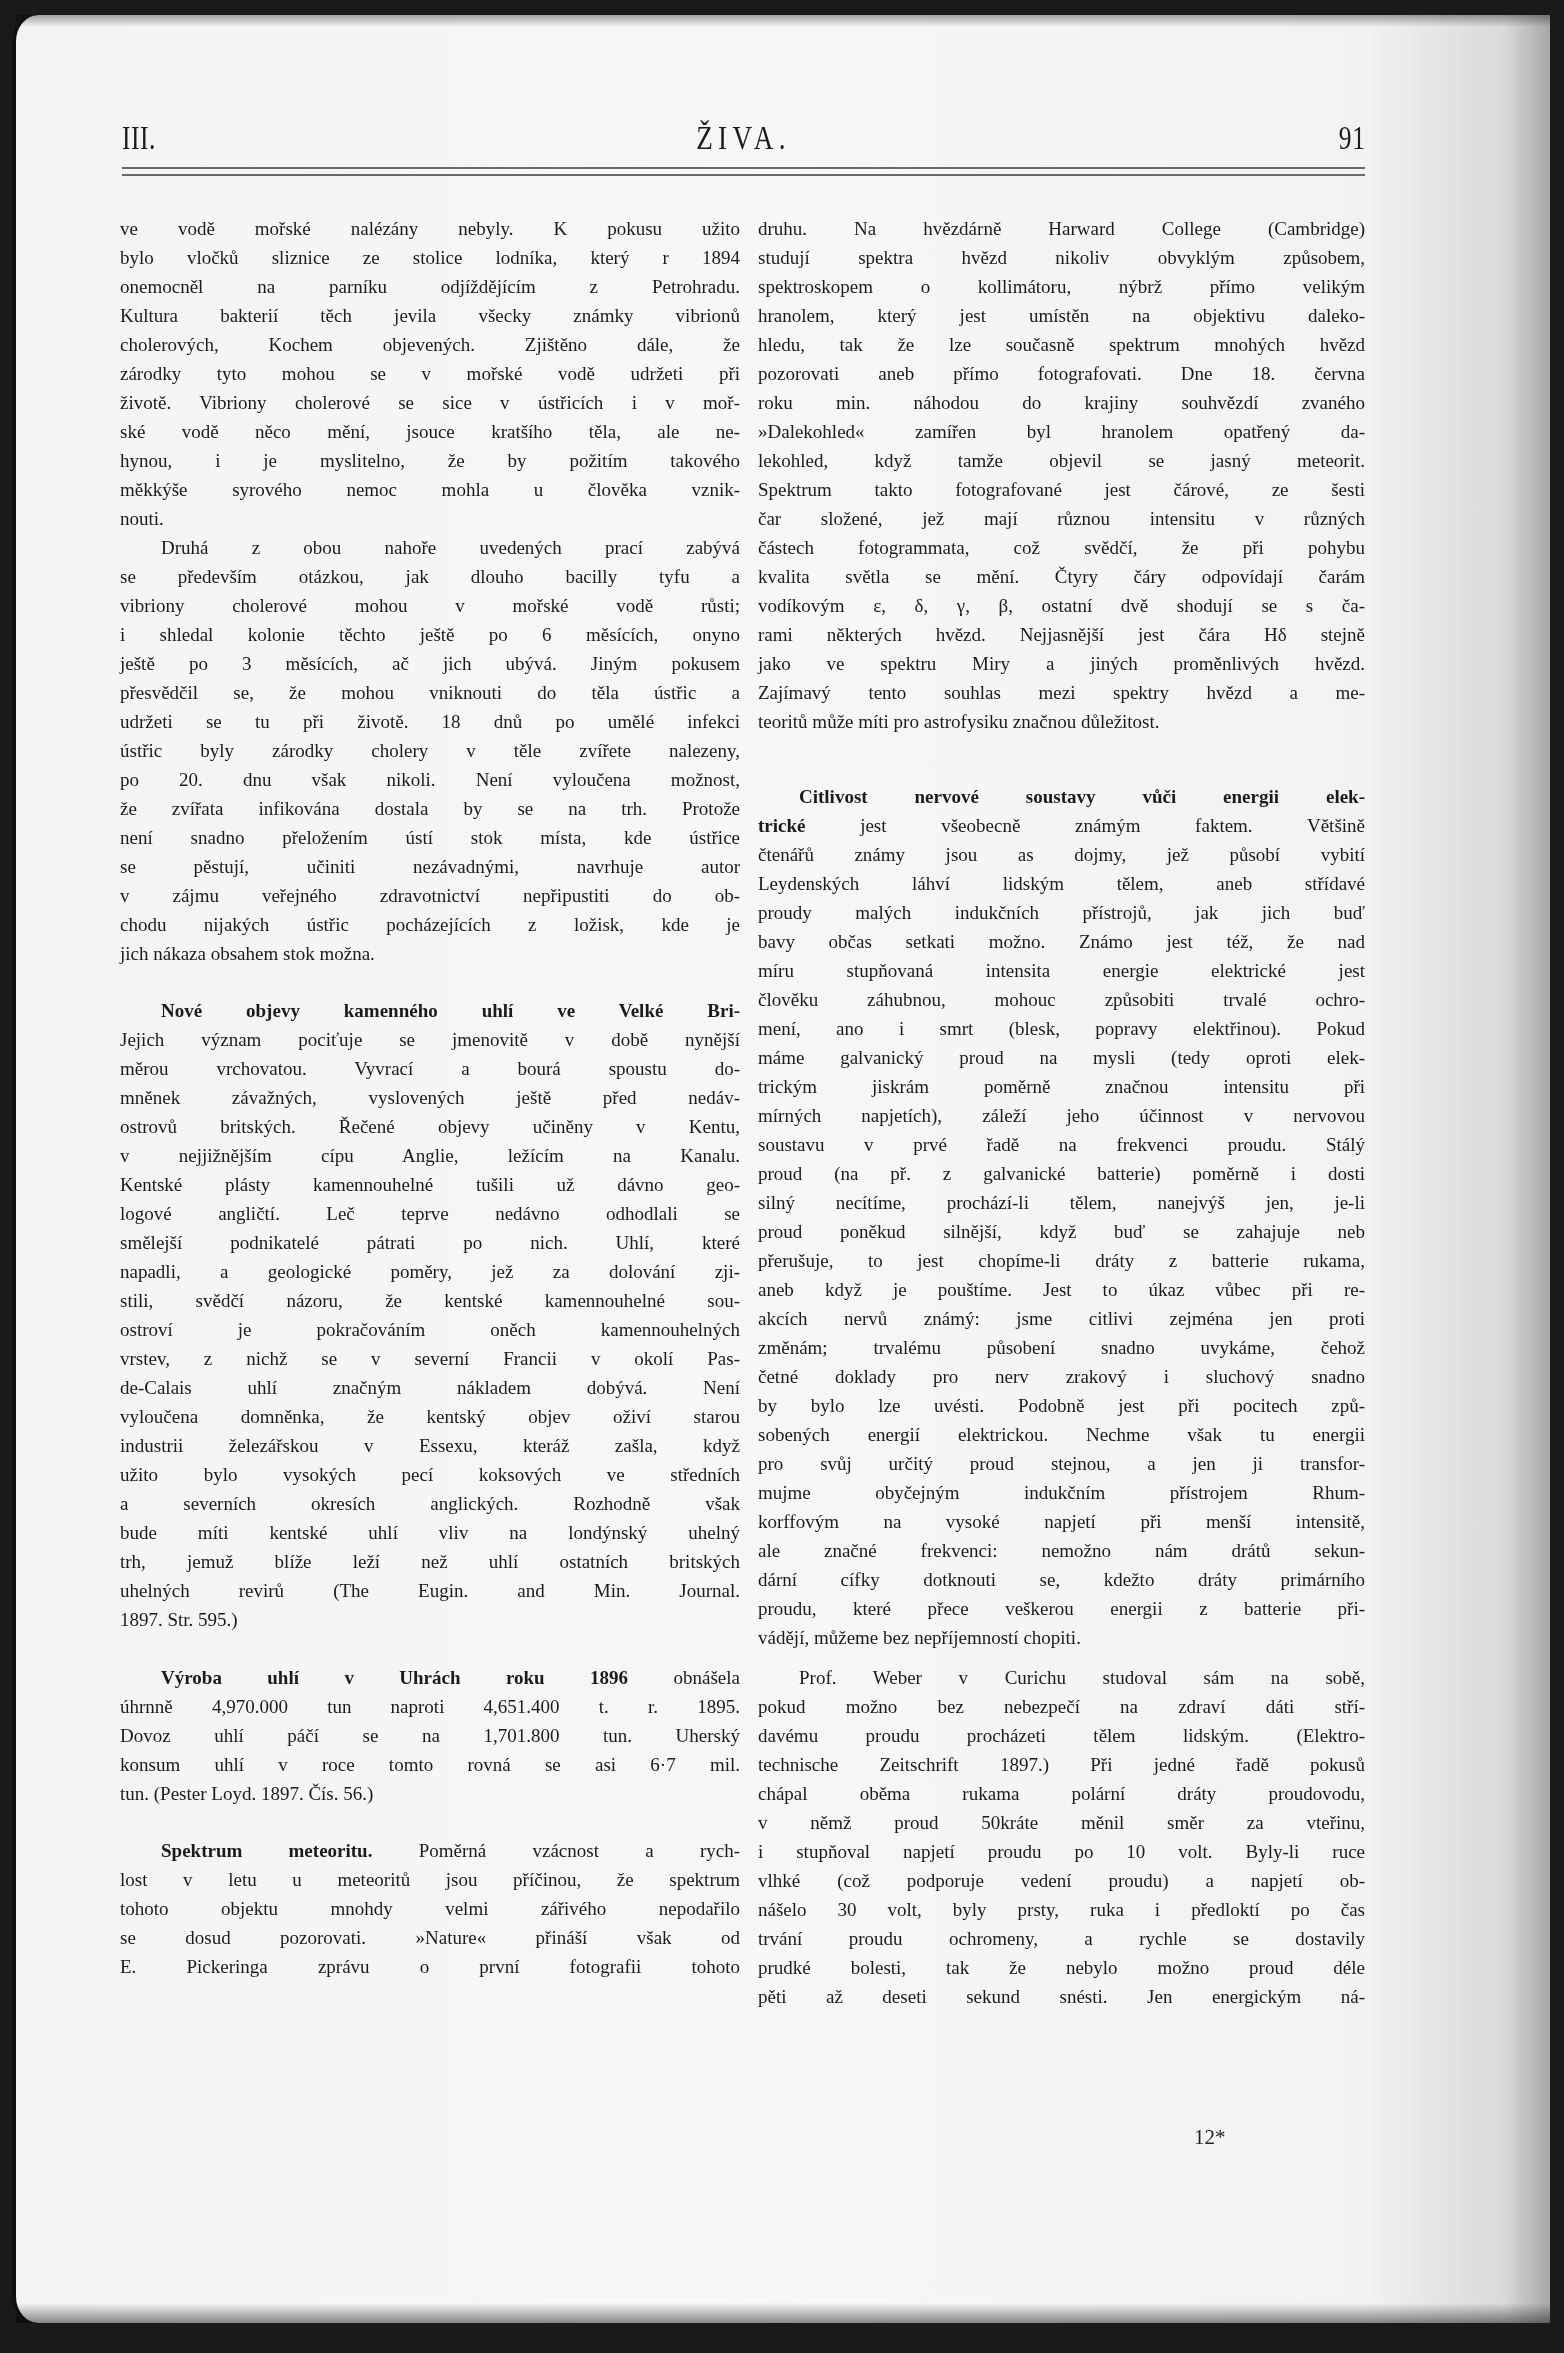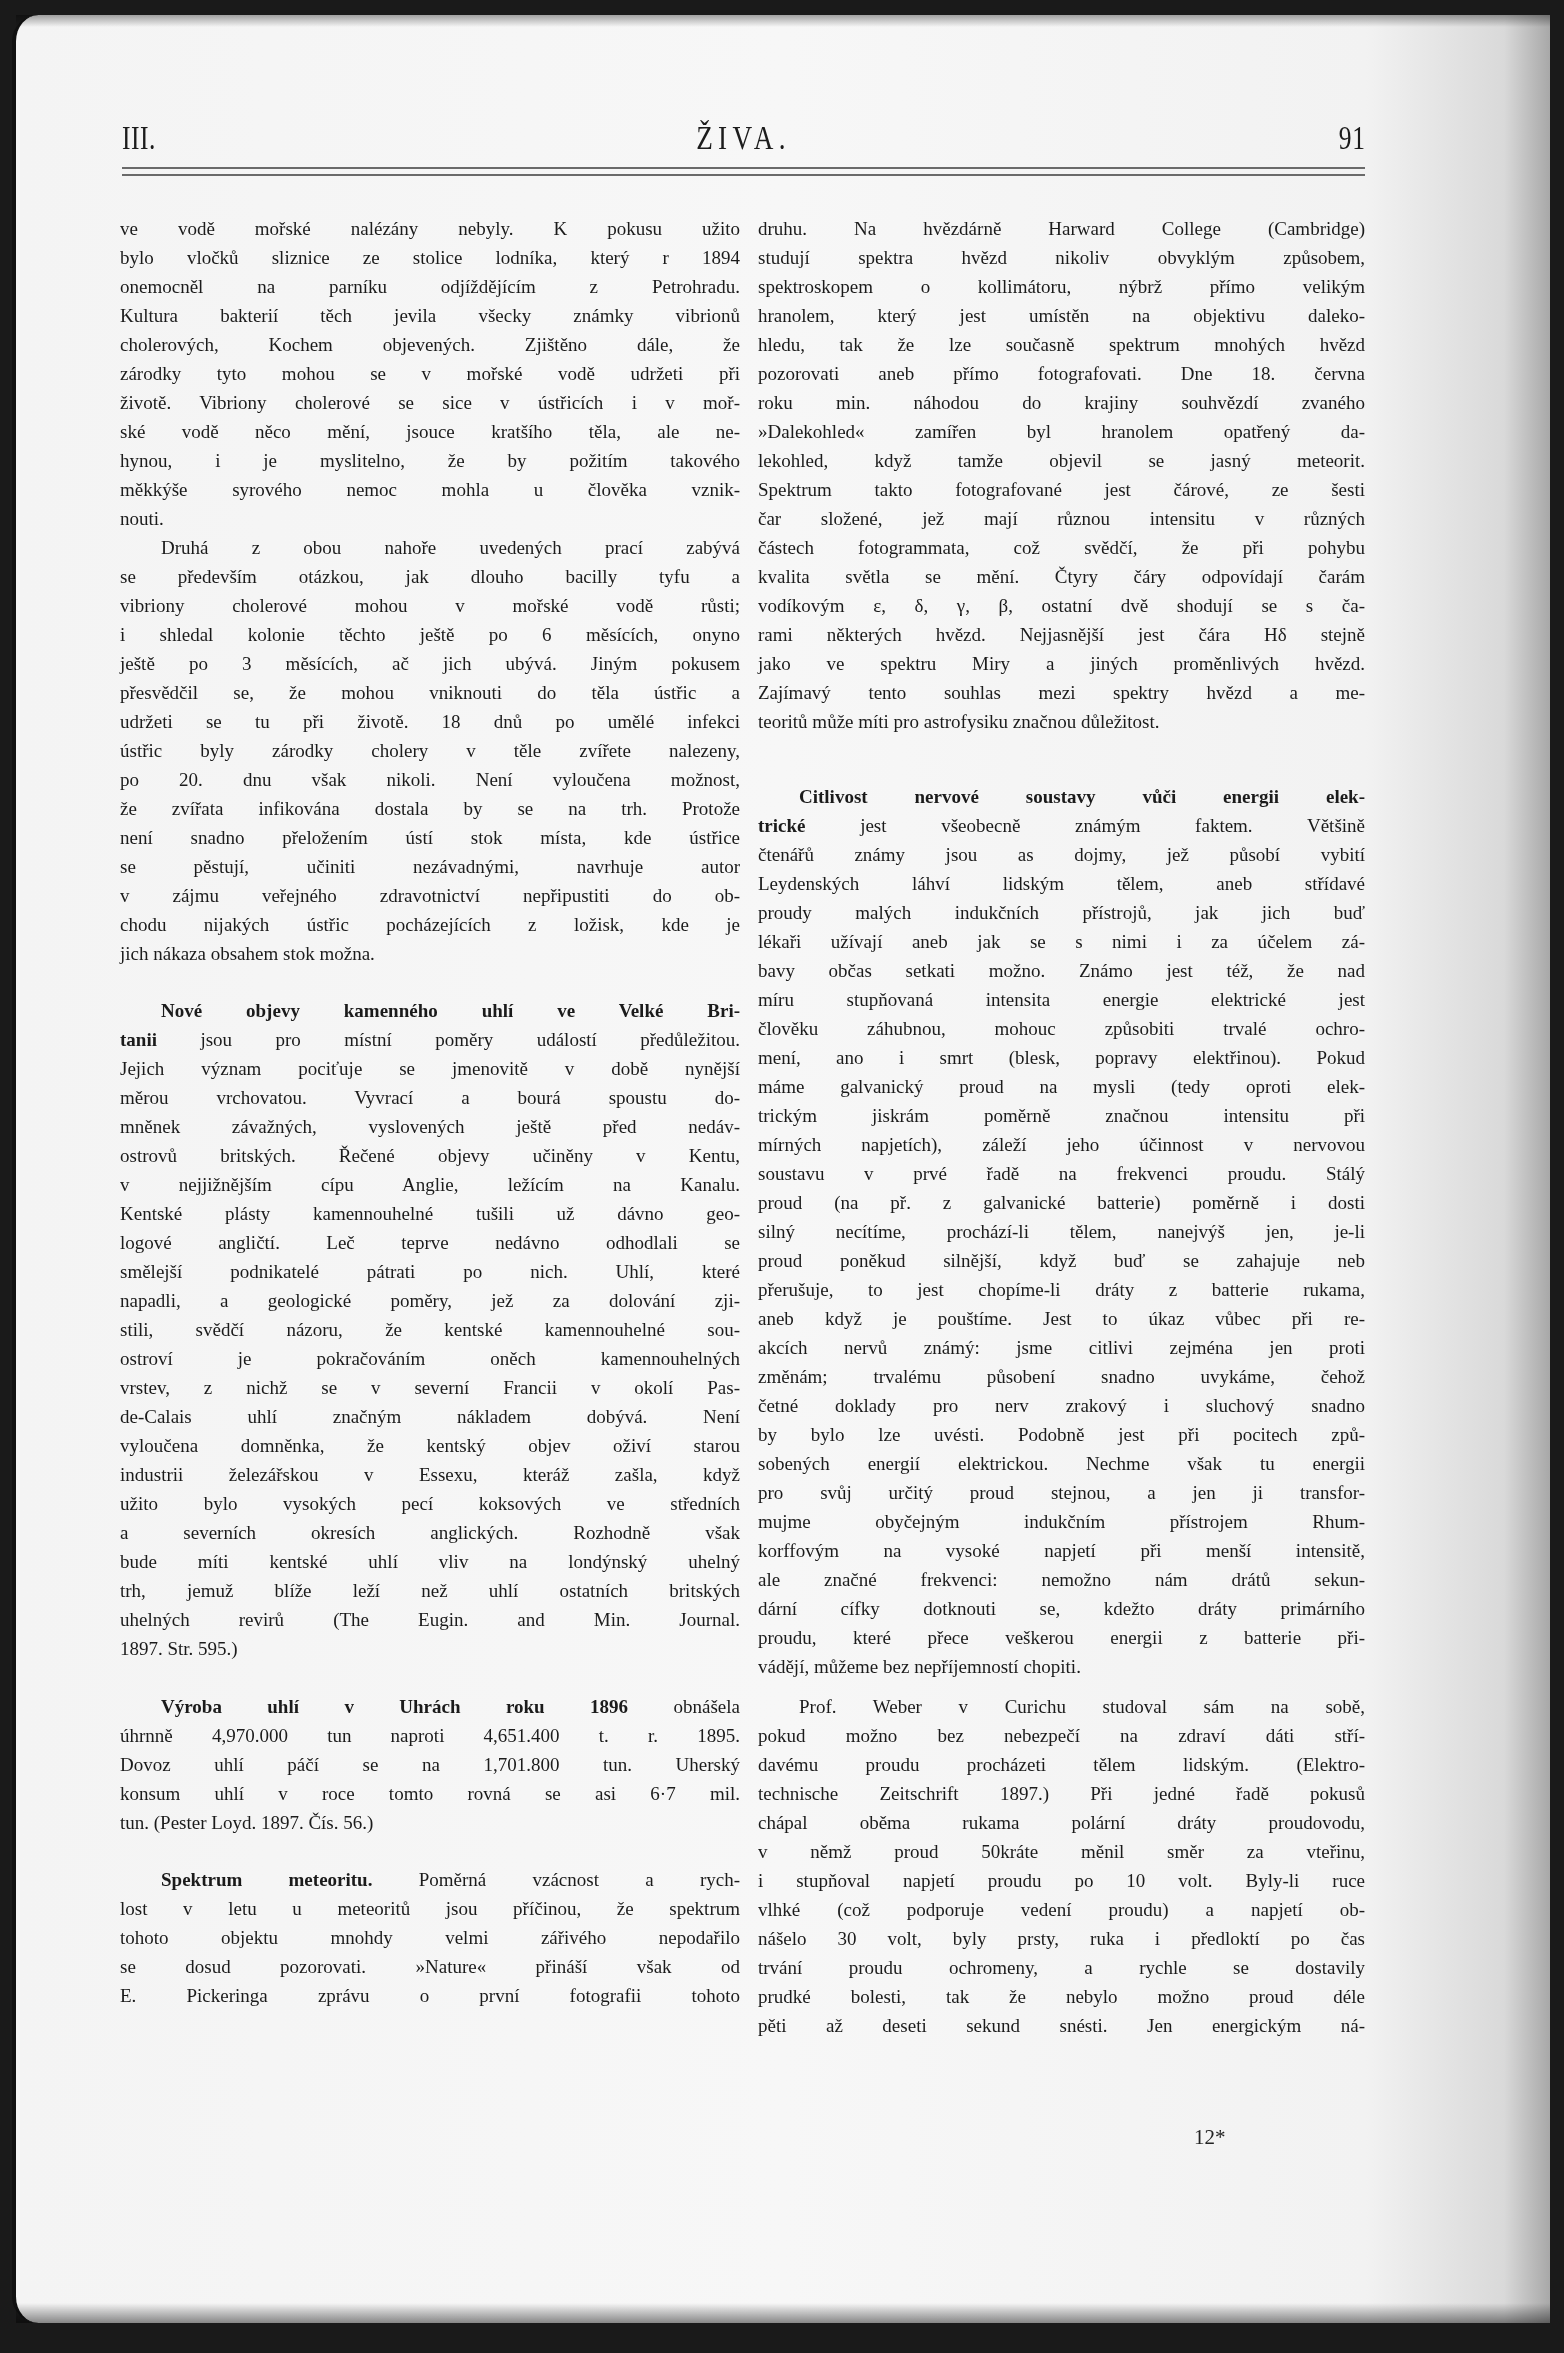--- a/index.html
+++ b/index.html
@@ -166,7 +166,6 @@
     <span class="line">čtenářů známy jsou as dojmy, jež působí vybití</span>
     <span class="line">Leydenských láhví lidským tělem, aneb střídavé</span>
     <span class="line">proudy malých indukčních přístrojů, jak jich buď</span>
-    <span class="line">lékaři užívají aneb jak se s nimi i za účelem zá-</span>
     <span class="line">bavy občas setkati možno. Známo jest též, že nad</span>
     <span class="line">míru stupňovaná intensita energie elektrické jest</span>
     <span class="line">člověku záhubnou, mohouc způsobiti trvalé ochro-</span>

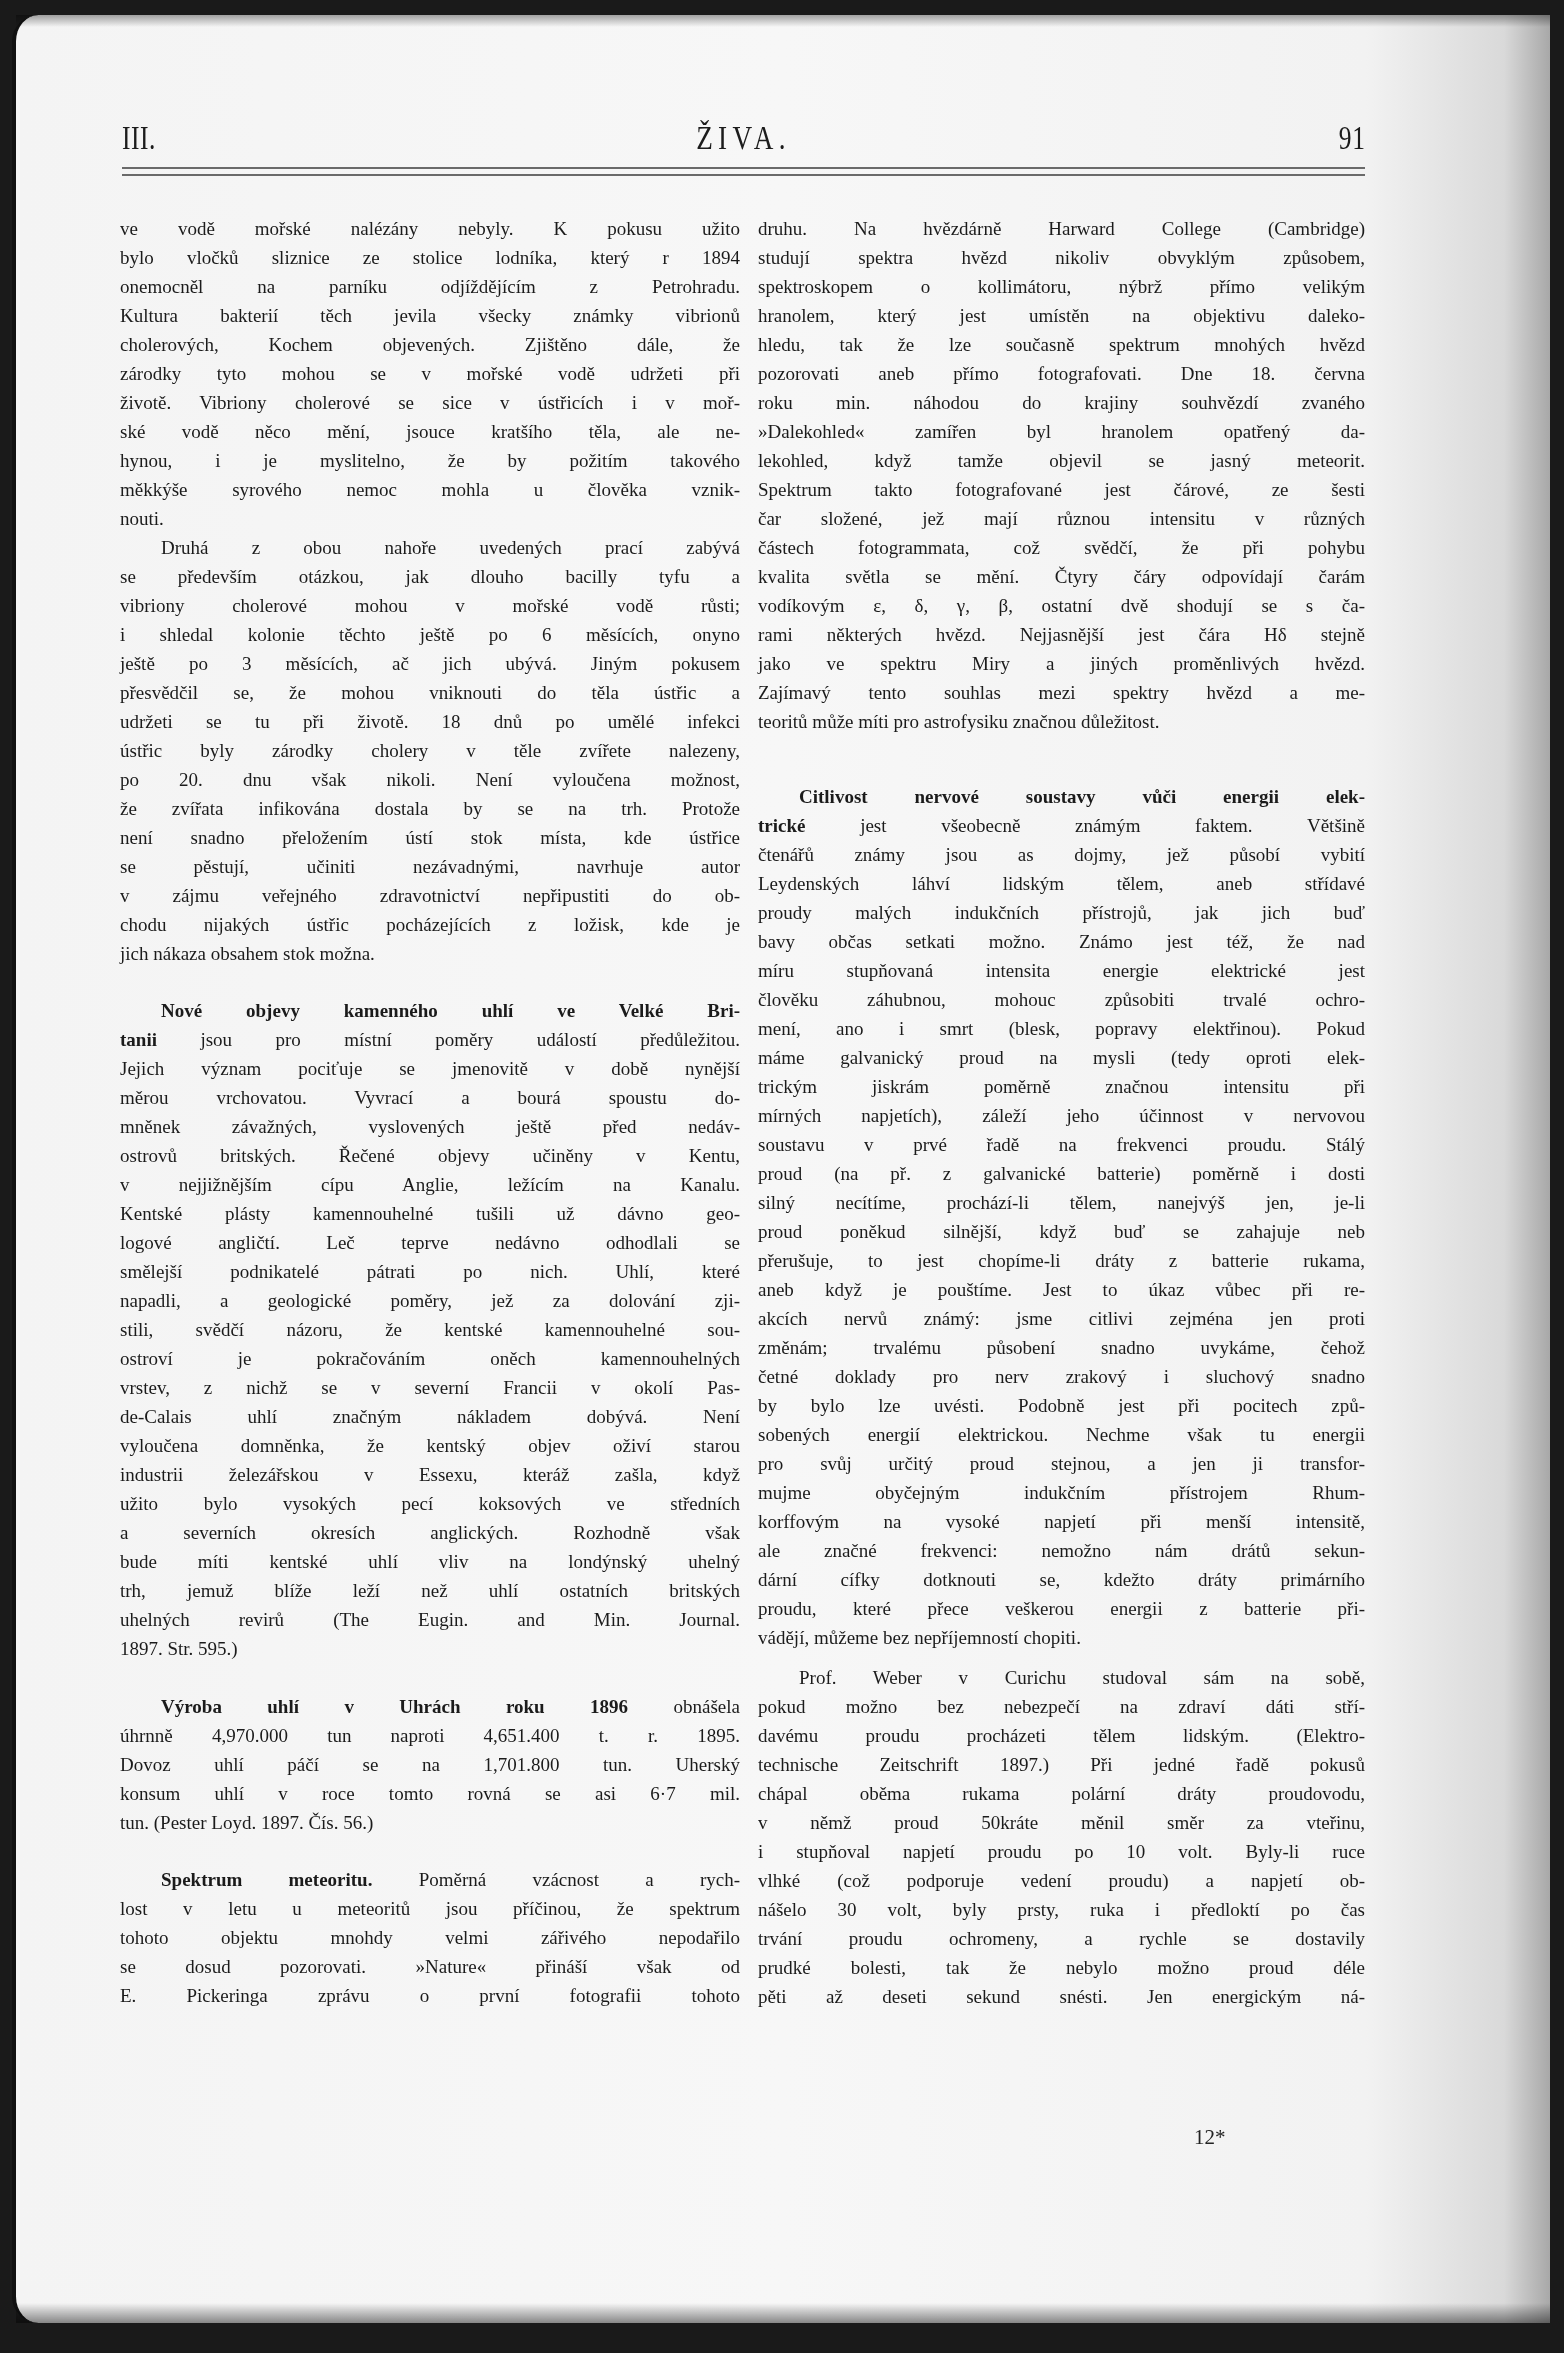--- a/index.html
+++ b/index.html
@@ -106,7 +106,6 @@
     <span class="line last"><span class="i">jich nákaza obsahem stok možna.</span></span>
     <span class="gap"></span>
     <span class="line indent"><span class="b">Nové objevy kamenného uhlí ve Velké Bri-</span></span>
-    <span class="line"><span class="b">tanii</span><span> jsou pro místní poměry událostí předůležitou.</span></span>
     <span class="line">Jejich význam pociťuje se jmenovitě v době nynější</span>
     <span class="line">měrou vrchovatou. Vyvrací a bourá spoustu do-</span>
     <span class="line">mněnek závažných, vyslovených ještě před nedáv-</span>

